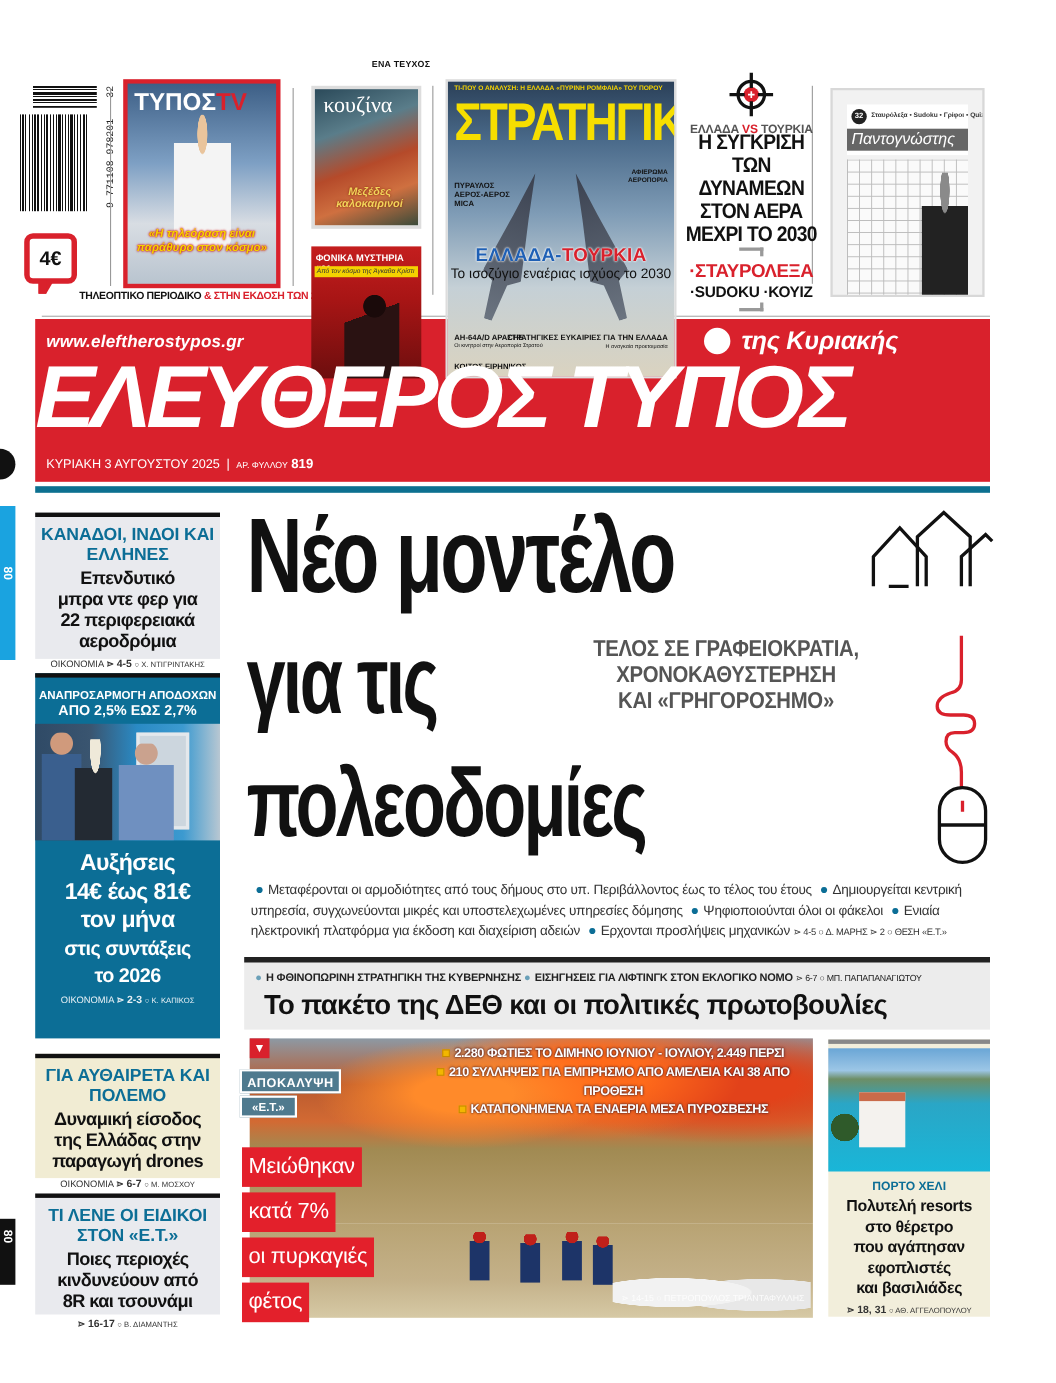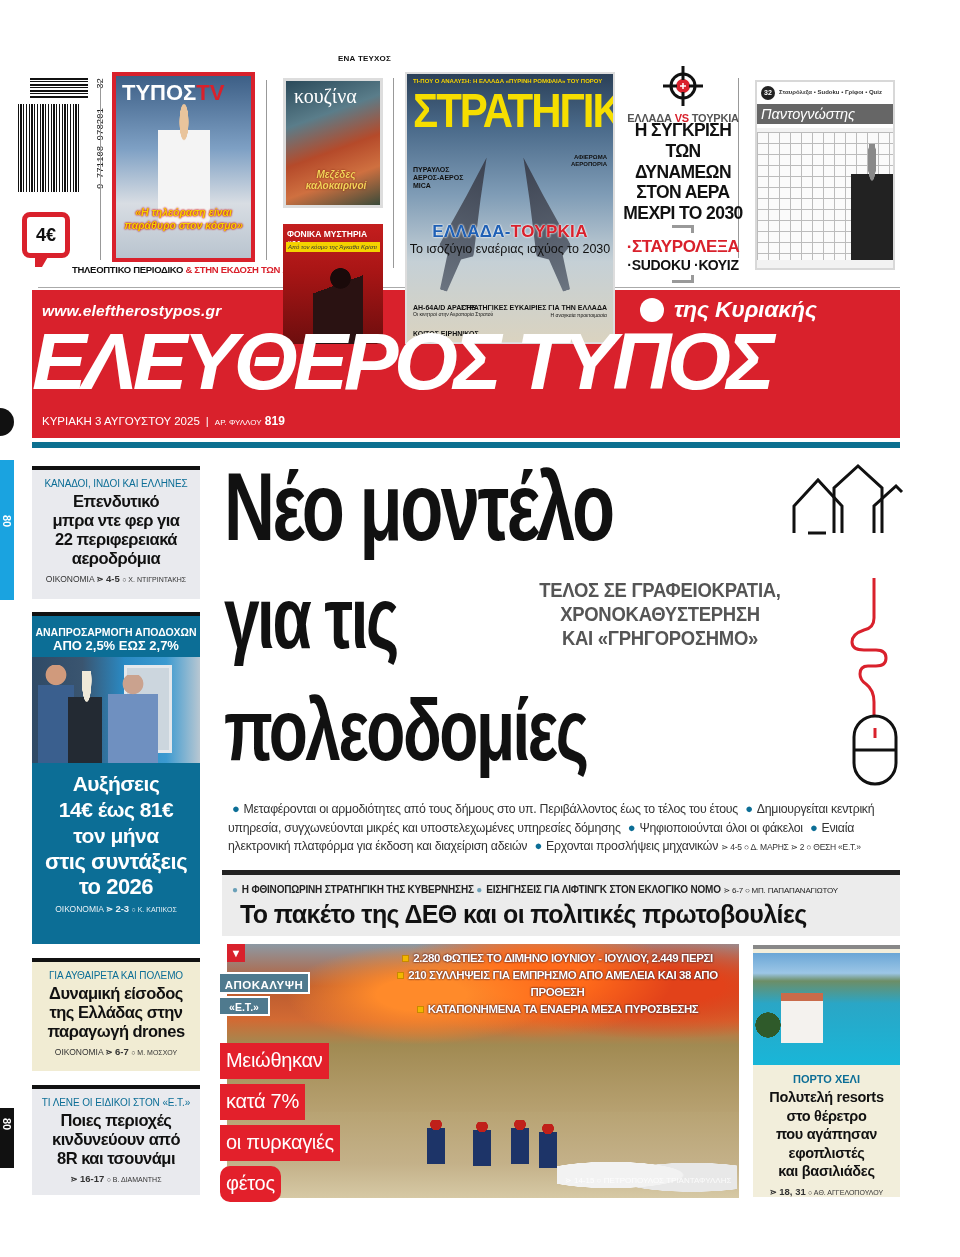--- a/index.html
+++ b/index.html
@@ -73,7 +73,7 @@
   .vs-list1 { font-size:17px; font-weight:bold; color:#d9212c; letter-spacing:-0.4px; }
   .vs-list2 { font-size:14px; font-weight:bold; color:#111; letter-spacing:-0.3px; }
 
-  .cover-panto { left: 755px; top: 80px; width: 140px; height: 190px; background:#f2f2f2; border:2px solid #d8d8d8; padding:0; }
+  .cover-panto { left: 755px; top: 80px; width: 140px; height: 190px; background:#f2f2f2; border:2px solid #d8d8d8; padding:13px; }
   .panto-head { background:#fff; height:46px; position:relative; }
   .panto-num { position:absolute; left:4px; top:4px; width:14px; height:14px; border-radius:50%; background:#222; color:#fff; font-size:7px; font-weight:bold; text-align:center; line-height:14px; }
   .panto-games { position:absolute; left:22px; top:7px; font-size:6px; font-weight:bold; color:#333; white-space:nowrap; }

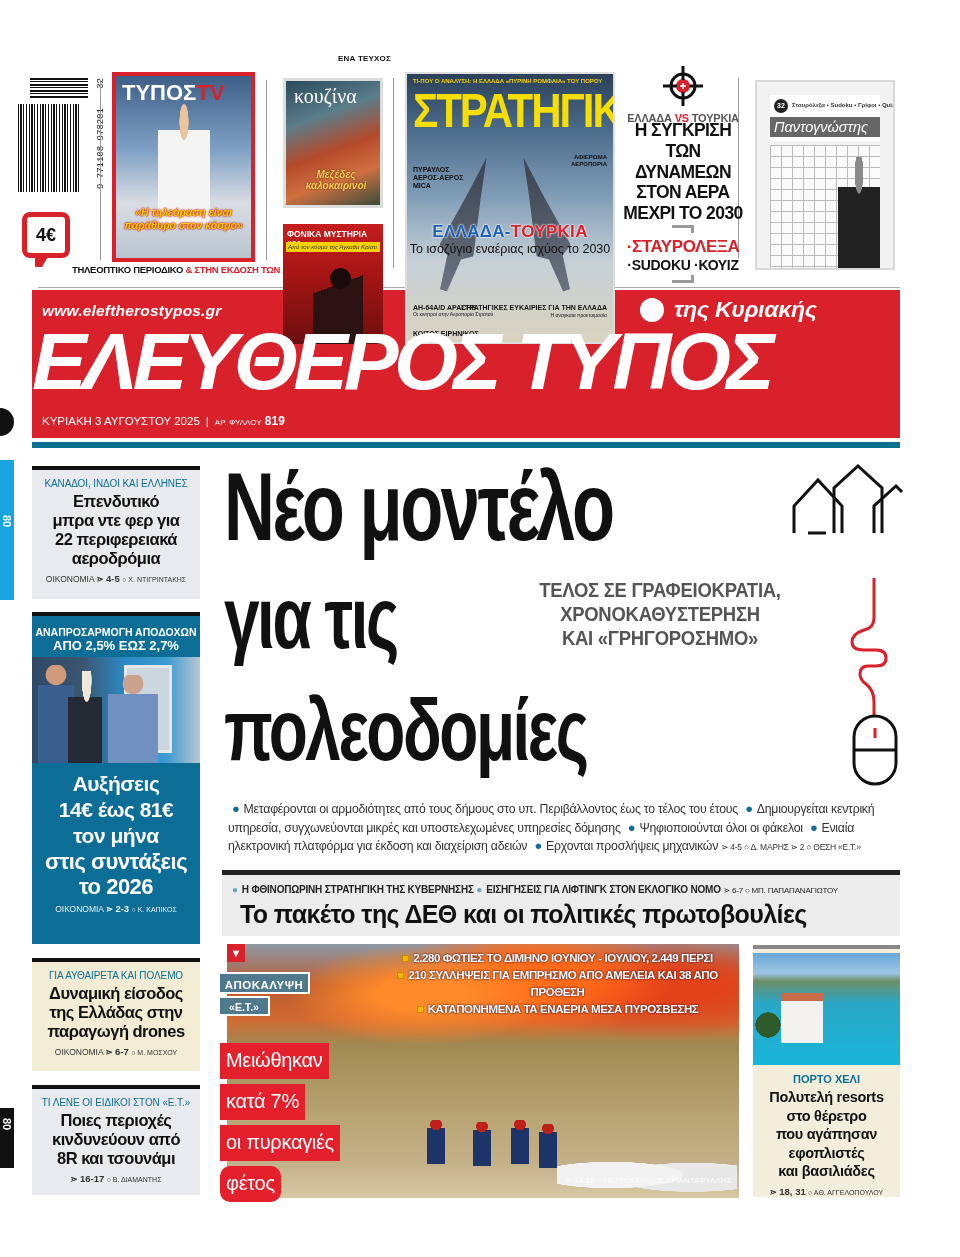--- a/index.html
+++ b/index.html
@@ -98,7 +98,7 @@
   .lbox { left: 32px; width: 168px; }
   .lbox-bar { height:4px; background:#111; }
   .lbox1 { top: 466px; height: 133px; background:#e9eaee; }
-  .kicker { font-weight:normal; font-size:10px; text-align:center; color:#0c6e96; padding-top:8px; letter-spacing:-0.1px; }
+  .kicker { font-weight:bold; font-size:16px; text-align:center; color:#0c6e96; padding-top:8px; letter-spacing:-0.1px; }
   .lhead { font-weight:bold; font-size:16.5px; text-align:center; line-height:19px; margin-top:3px; letter-spacing:-0.5px; color:#111; }
   .lfoot { font-size:8.5px; text-align:center; color:#333; margin-top:5px; white-space:nowrap; }
   .lfoot .pg { font-weight:bold; font-size:9.5px; }

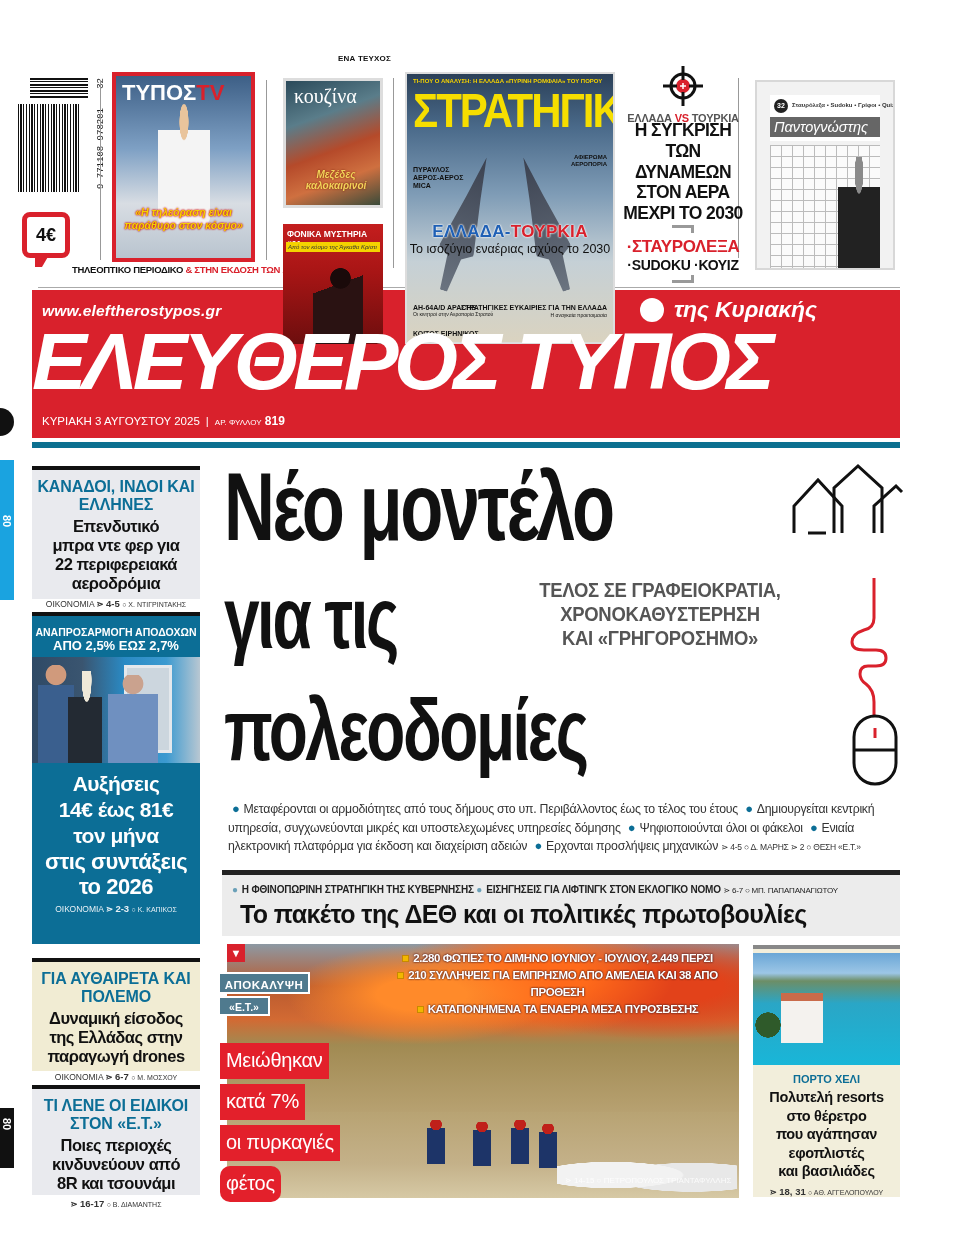--- a/index.html
+++ b/index.html
@@ -114,7 +114,7 @@
   .person2 { position:absolute; left:36px; top:14px; width:34px; height:92px; background: radial-gradient(ellipse at 55% 10%, #efe9d9 0 18%, transparent 19%), linear-gradient(180deg, transparent 0 28%, #232a33 28% 100%); }
   .person3 { position:absolute; left:76px; top:18px; width:50px; height:88px; background: radial-gradient(circle at 50% 10%, #caa28e 0 12%, transparent 13%), linear-gradient(180deg, transparent 0 22%, #6f90c0 22% 100%); }
   .lbox2 .bighead { color:#fff; font-weight:bold; text-align:center; font-size:21px; line-height:26px; margin-top:8px; letter-spacing:-0.5px; }
-  .lbox2 .bighead .l4, .lbox2 .bighead .l5 { font-size:22px; line-height:25px; }
+  .lbox2 .bighead .l4, .lbox2 .bighead .l5 { font-size:18px; line-height:25px; }
   .lbox2 .lfoot { color:#e7f0f5; margin-top:4px; }
 
   .lbox3 { top: 958px; height: 113px; background:#f1ecd3; }

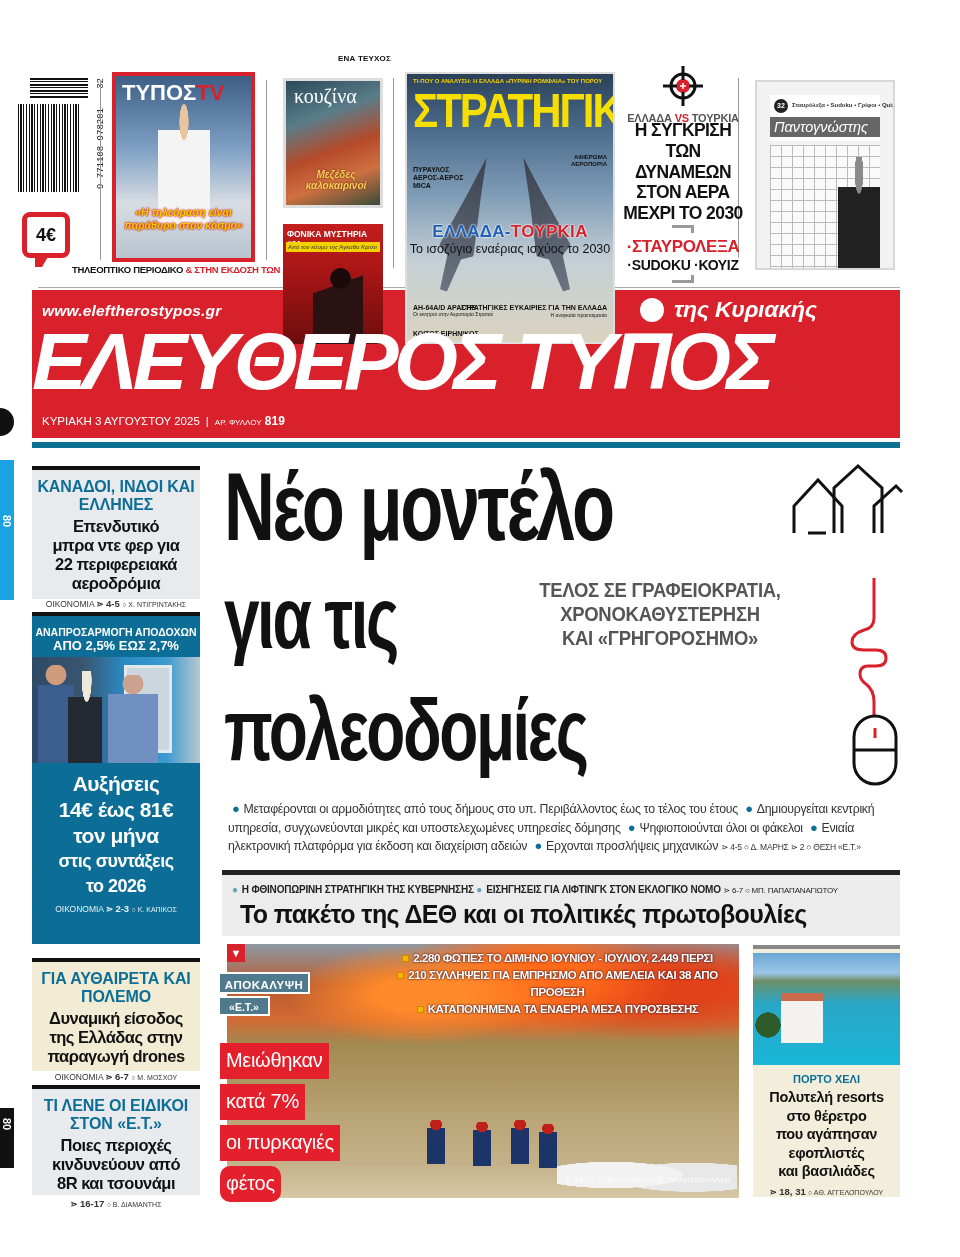--- a/index.html
+++ b/index.html
@@ -404,7 +404,7 @@
 <div class="red-line" style="top:1043px;">Μειώθηκαν</div>
 <div class="red-line" style="top:1084px;">κατά 7%</div>
 <div class="red-line" style="top:1125px;">οι πυρκαγιές</div>
-<div class="red-line" style="top:1166px;border-radius:10px;">φέτος</div>
+<div class="red-line" style="top:1166px;">φέτος</div>
 
 <div class="abs porto">
   <div class="porto-bar"></div>

